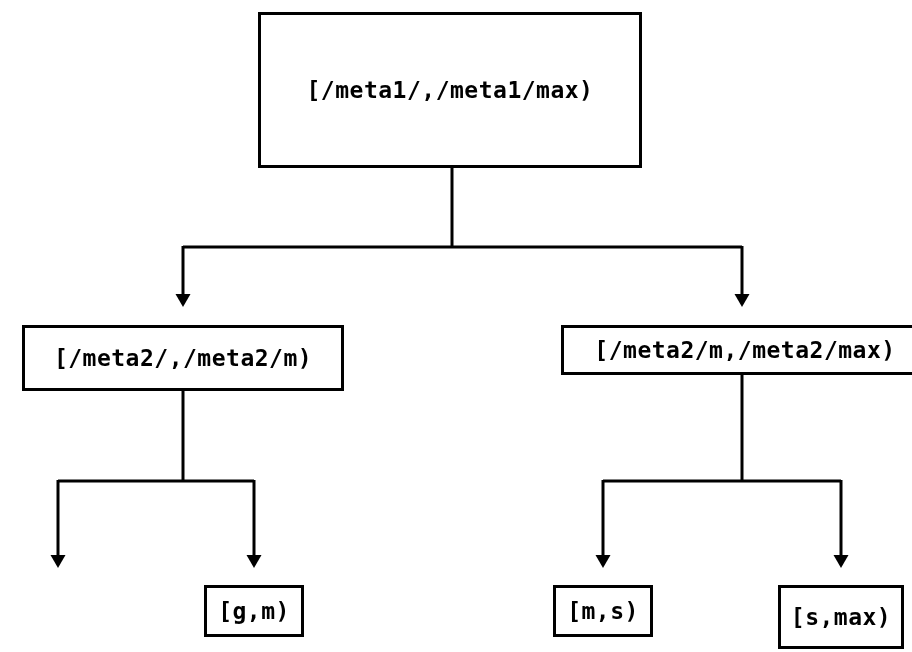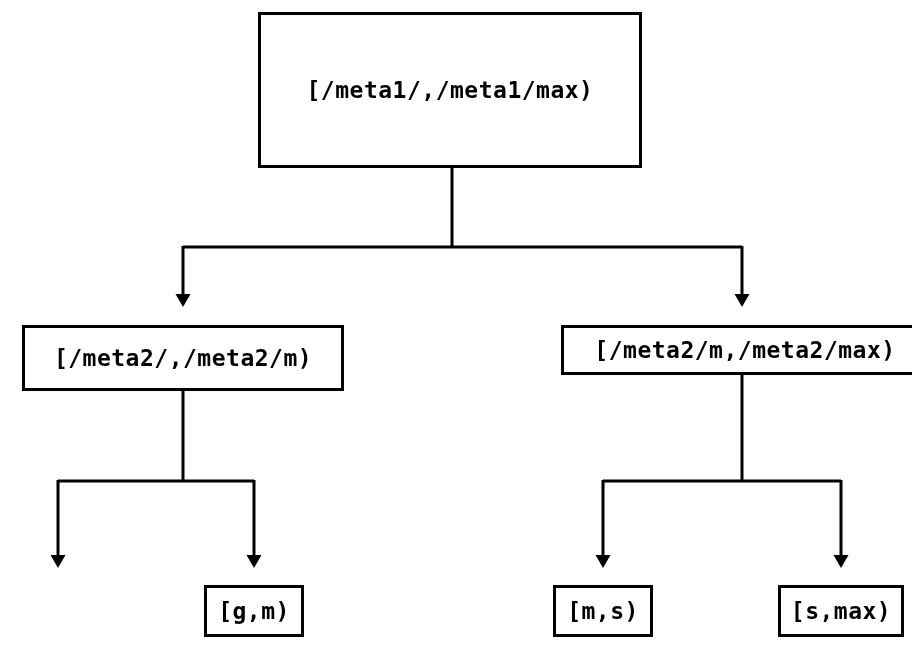--- a/index.html
+++ b/index.html
@@ -42,7 +42,7 @@
   .node-ag    { left: 8px;   top: 585px; width: 100px; height: 52px;  }
   .node-gm    { left: 204px; top: 585px; width: 100px; height: 52px;  }
   .node-ms    { left: 553px; top: 585px; width: 100px; height: 52px;  }
-  .node-smax  { left: 778px; top: 585px; width: 126px; height: 52px;  }
+  .node-smax  { left: 778px; top: 585px; width: 126px; height: 64px;  }
 </style>
 </head>
 <body>

